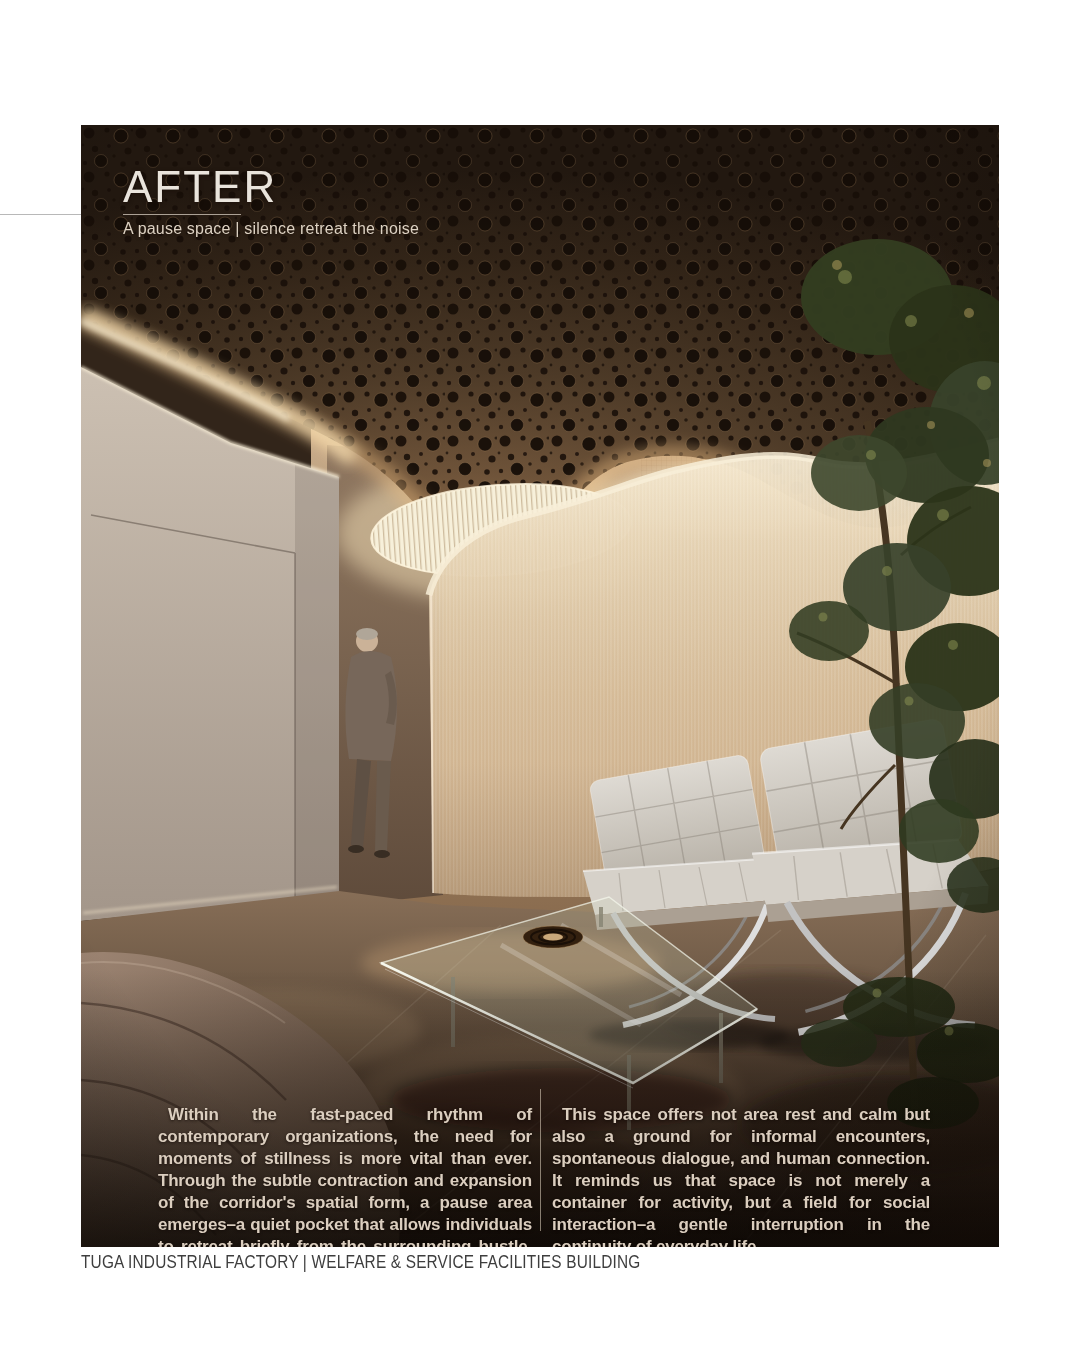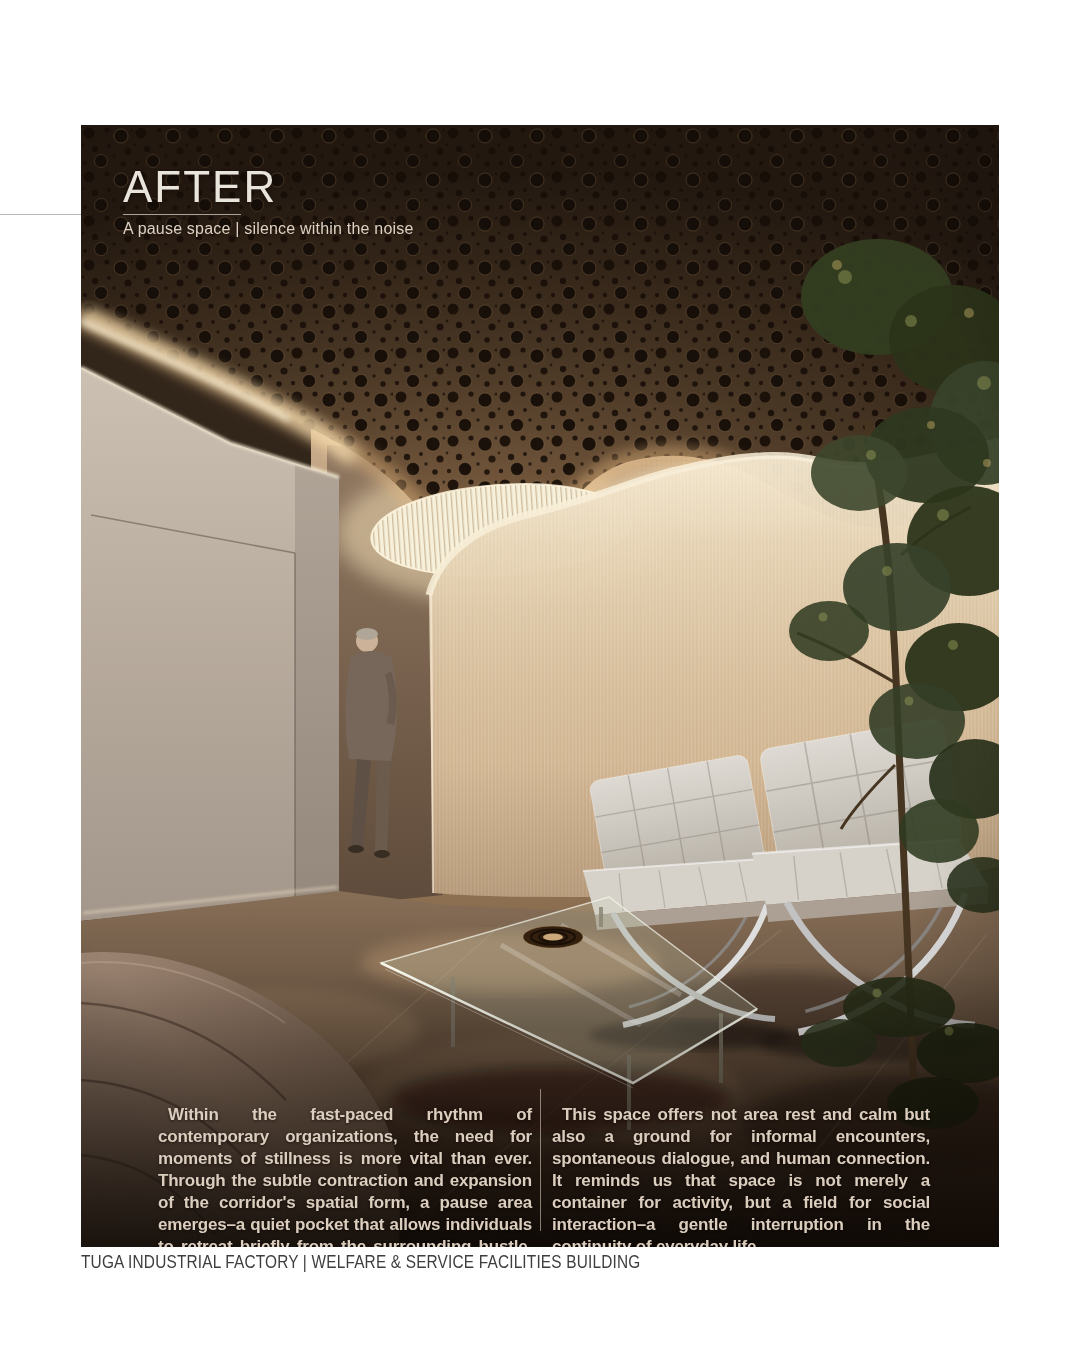--- a/index.html
+++ b/index.html
@@ -323,7 +323,7 @@
     <div class="title-block">
       <div class="hero-title">AFTER</div>
       <div class="title-rule"></div>
-      <div class="hero-subtitle">A pause space | silence within the noise</div>
+      <div class="hero-subtitle">A pause space | silence retreat the noise</div>
     </div>
 
     <p class="caption caption-left">Within the fast-paced rhythm of contemporary organizations, the need for moments of stillness is more vital than ever. Through the subtle contraction and expansion of the corridor's spatial form, a pause area emerges–a quiet pocket that allows individuals to retreat briefly from the surrounding bustle.</p>

